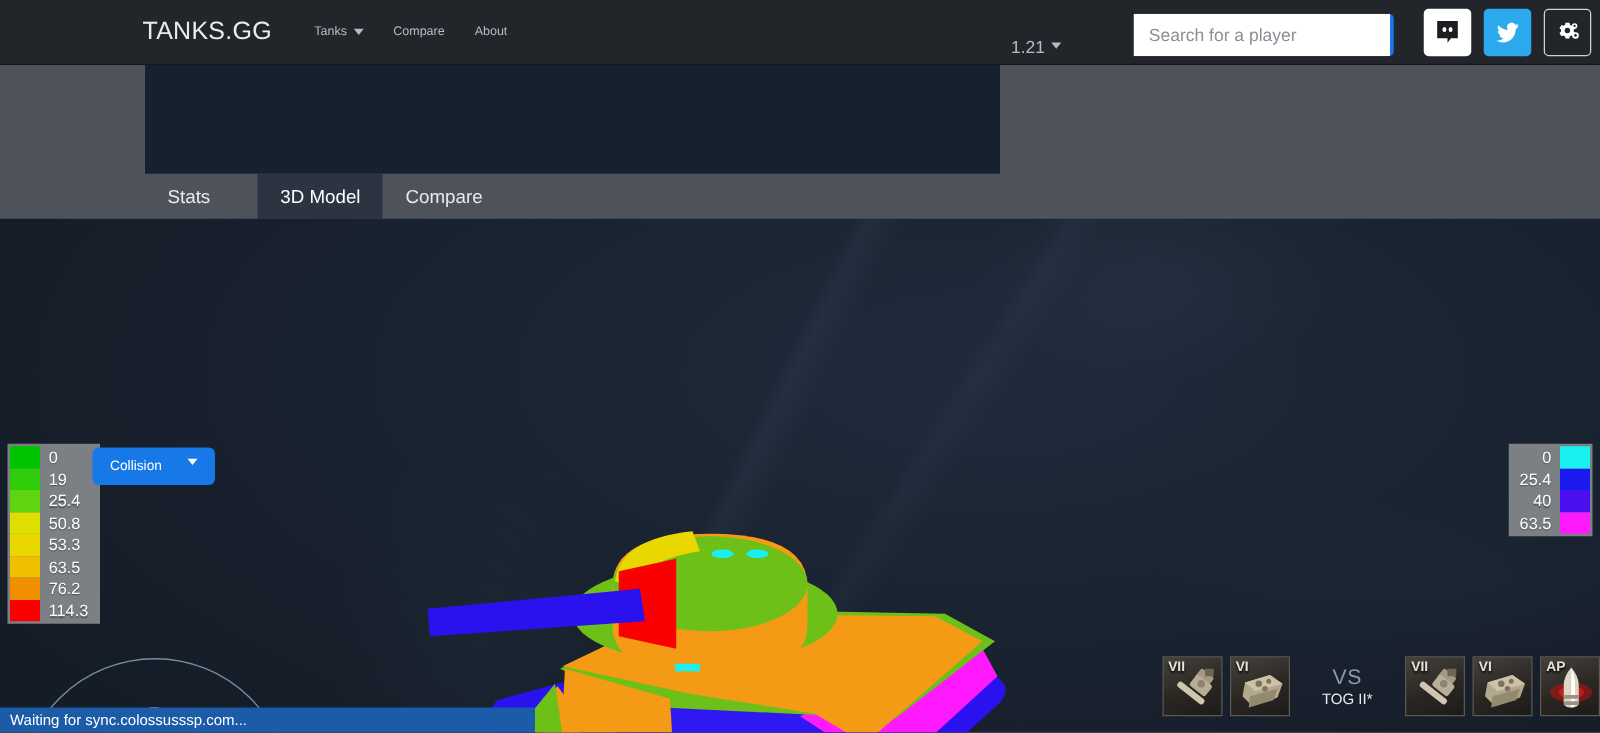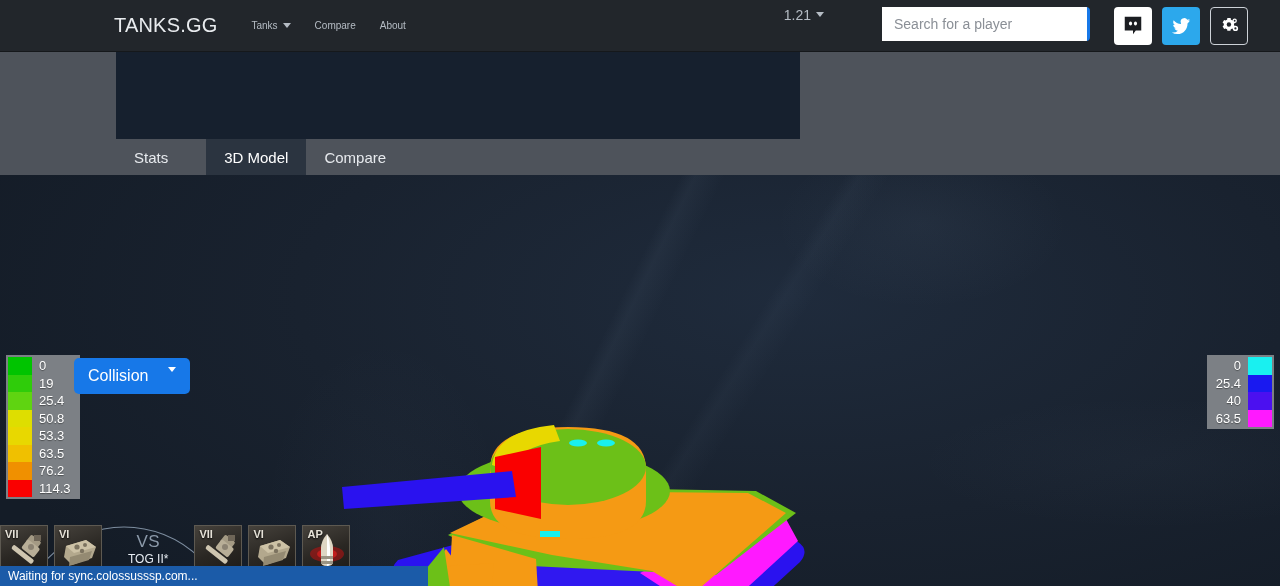--- a/index.html
+++ b/index.html
@@ -42,8 +42,8 @@
     display: inline-block;
   }
   .nav-right {
-    margin-left: auto; display: flex; align-items: flex-start;
-    gap: 0; padding-right: 32px;
+    margin-left: auto; display: flex; align-items: flex-end;
+    gap: 0; padding-right: 7px;
   }
   .version {
     color: #b5bcc4; font-size: 14px; margin-right: 18px;

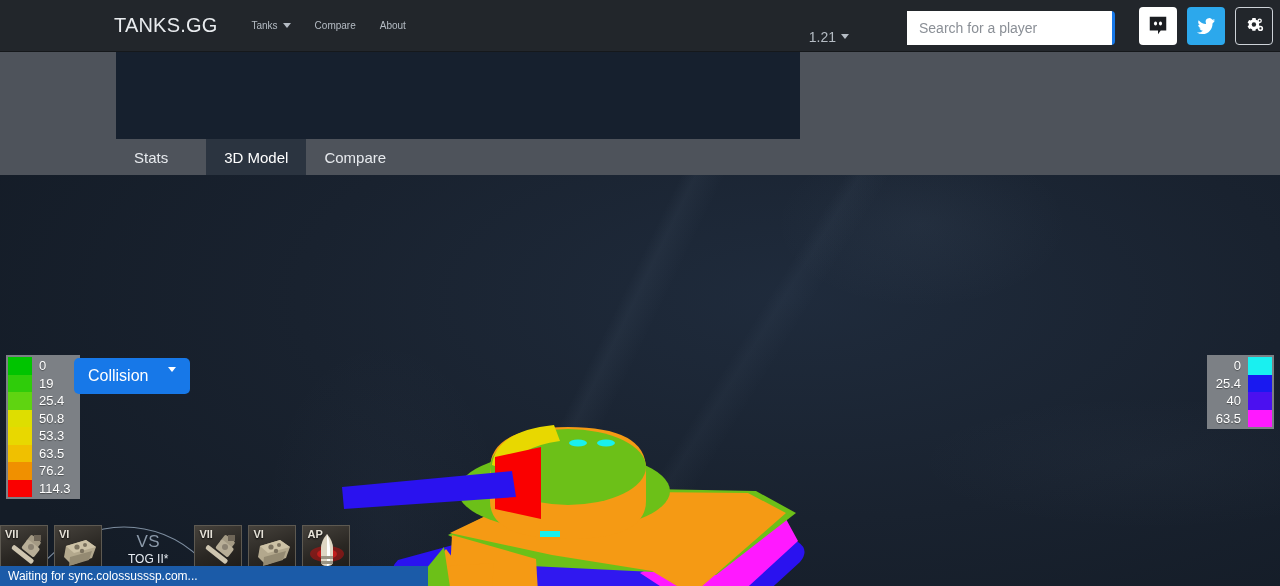--- a/index.html
+++ b/index.html
@@ -142,7 +142,7 @@
     position: absolute; left: 74px; top: 183px;
     background: #1778e8; color: #fff;
     border-radius: 5px; padding: 9px 14px;
-    font-size: 16px; display: flex; align-items: flex-start; gap: 20px;
+    font-size: 11px; display: flex; align-items: flex-start; gap: 20px;
     cursor: pointer; z-index: 12; white-space: nowrap;
   }
 

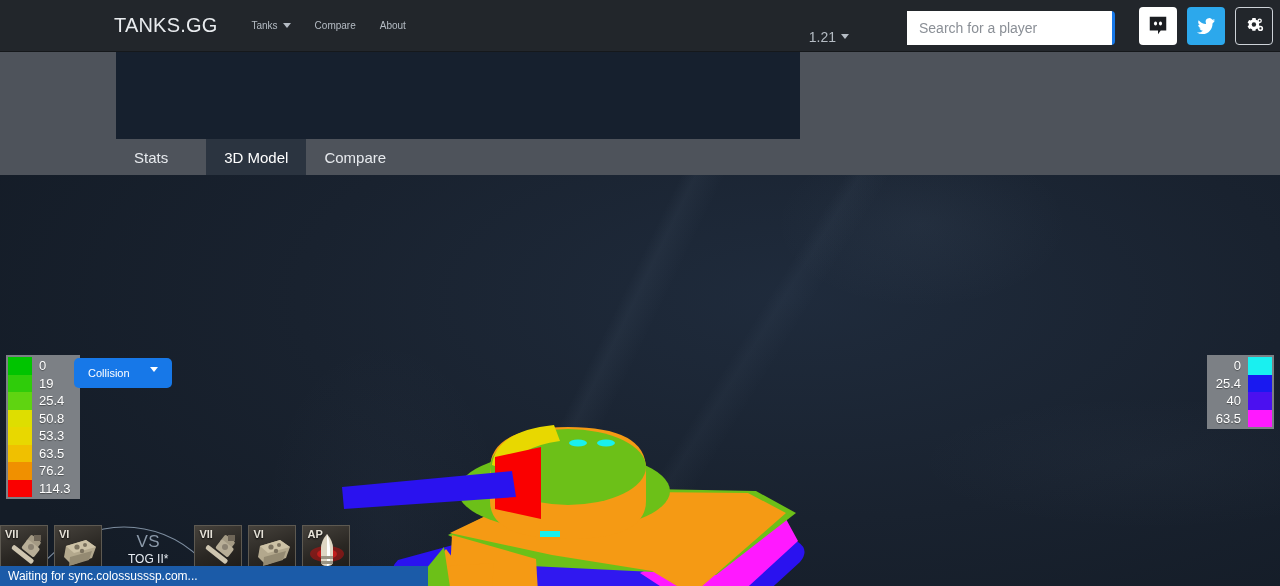--- a/index.html
+++ b/index.html
@@ -155,7 +155,7 @@
   
   .modules {
     position: absolute; left: 0; bottom: 0; width: 1280px; height: 74px;
-    display: flex; align-items: center; justify-content: flex-start;
+    display: flex; align-items: center; justify-content: flex-end;
     gap: 0; z-index: 14;
   }
   .mod-group { display: flex; gap: 6px; }

